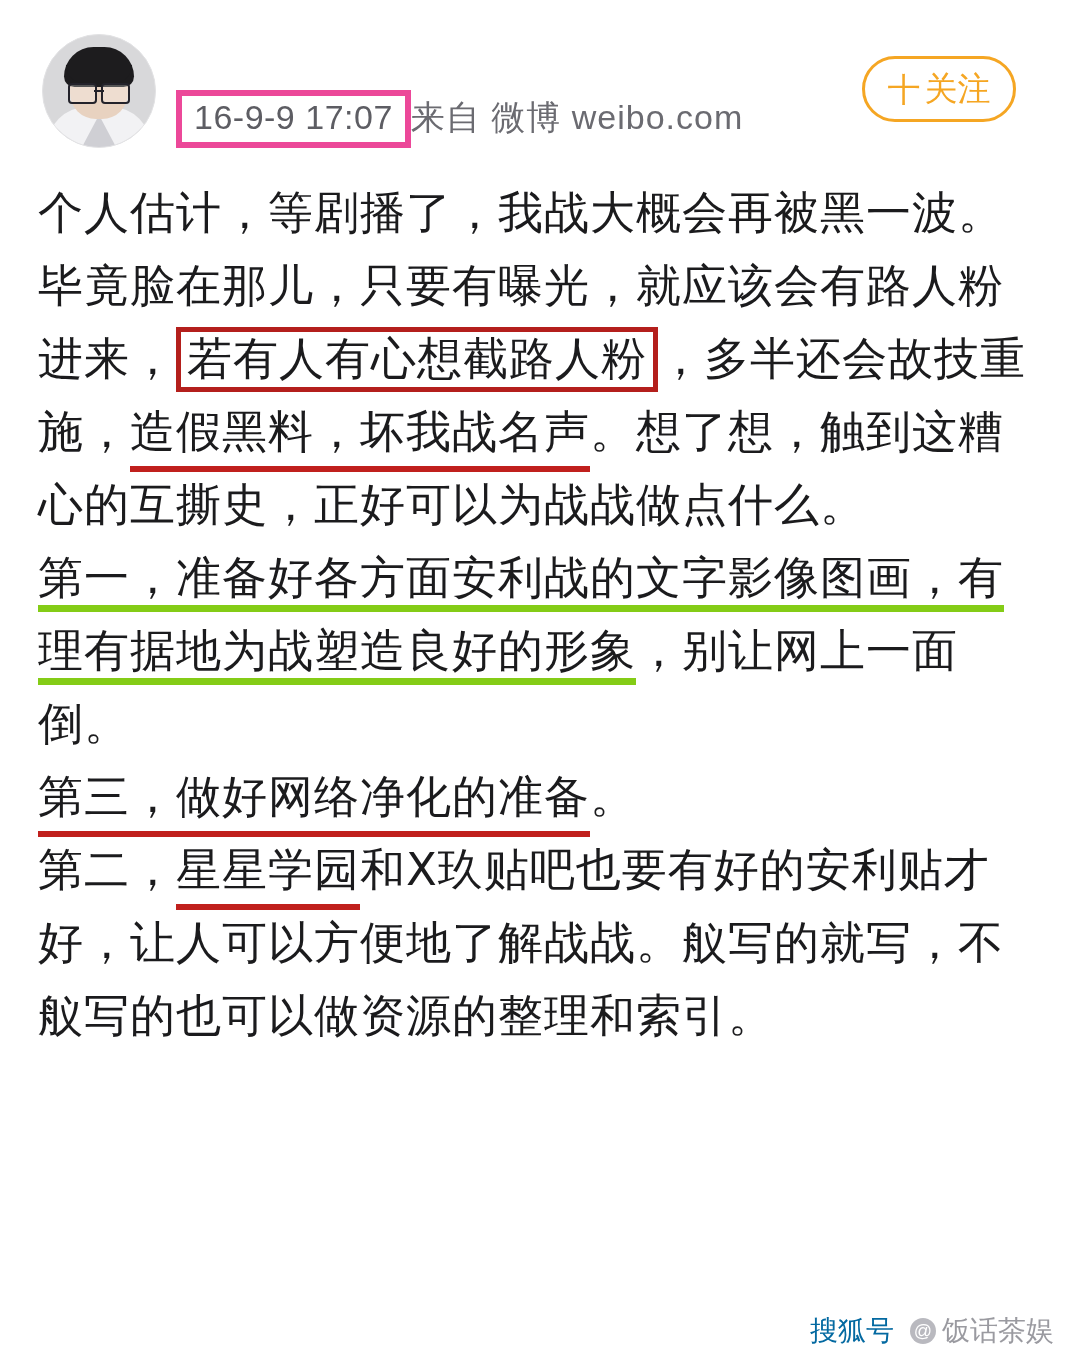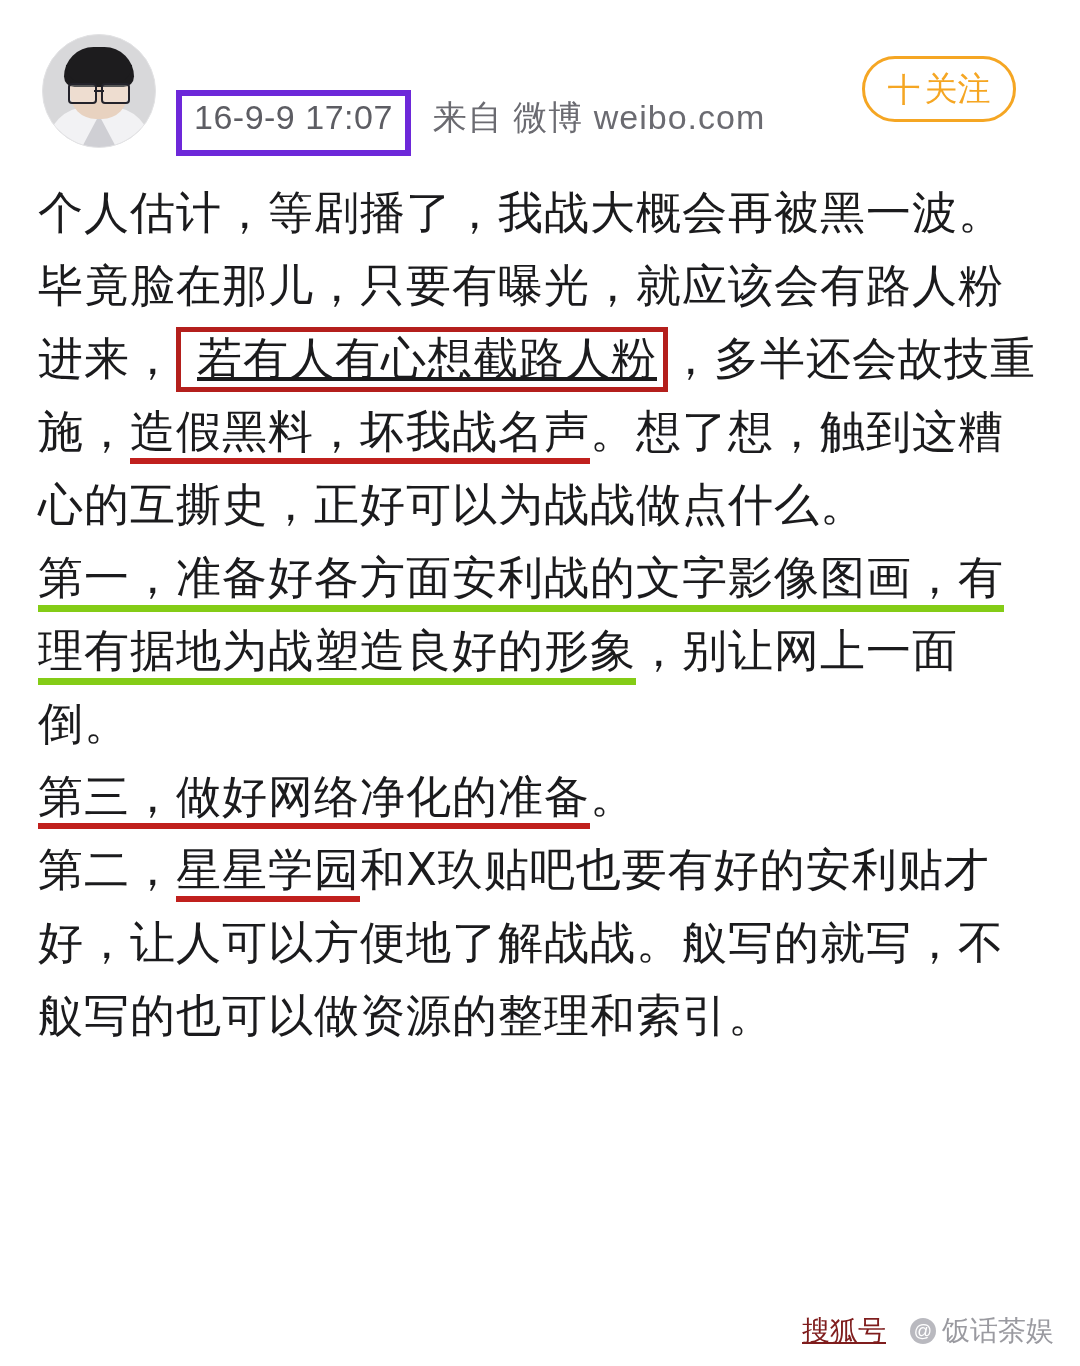--- a/index.html
+++ b/index.html
@@ -121,8 +121,8 @@
     white-space: nowrap;
   }
   .timestamp-box {
-    border: 6px solid #6d28d9;
-    padding: 4px 12px 16px 12px;
+    border: 6px solid #ec4899;
+    padding: 4px 12px 8px 12px;
     display: inline-block;
     line-height: 1;
   }

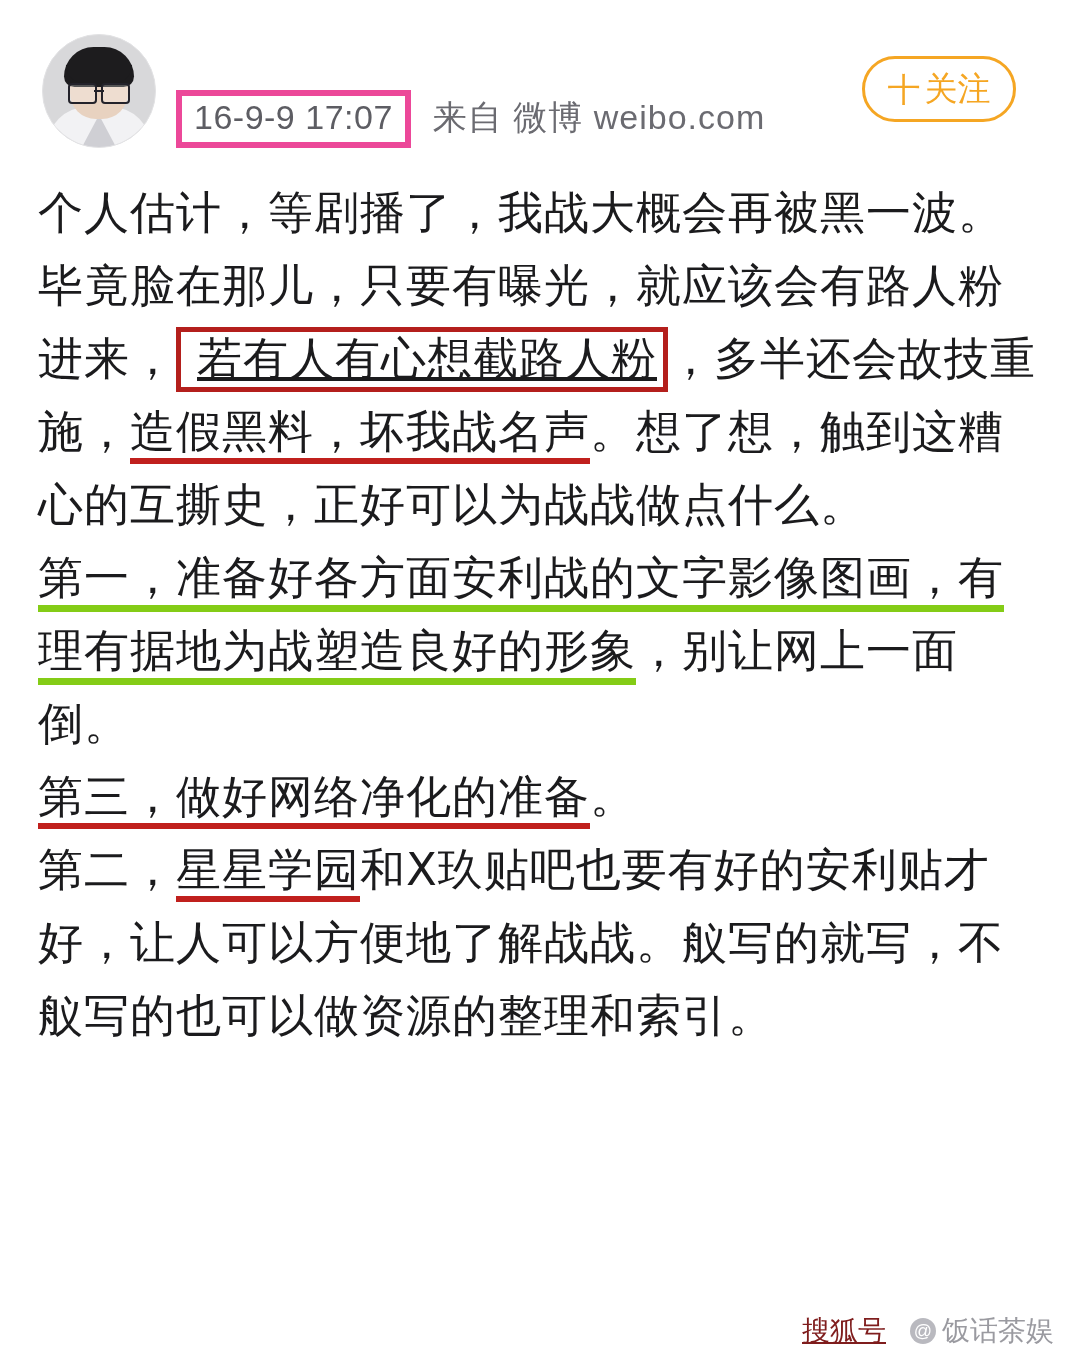--- a/index.html
+++ b/index.html
@@ -135,7 +135,6 @@
   .source {
     font-size: 34px;
     color: #6b6b71;
-    margin-left: 22px;
     letter-spacing: 1px;
   }
   .source .link {

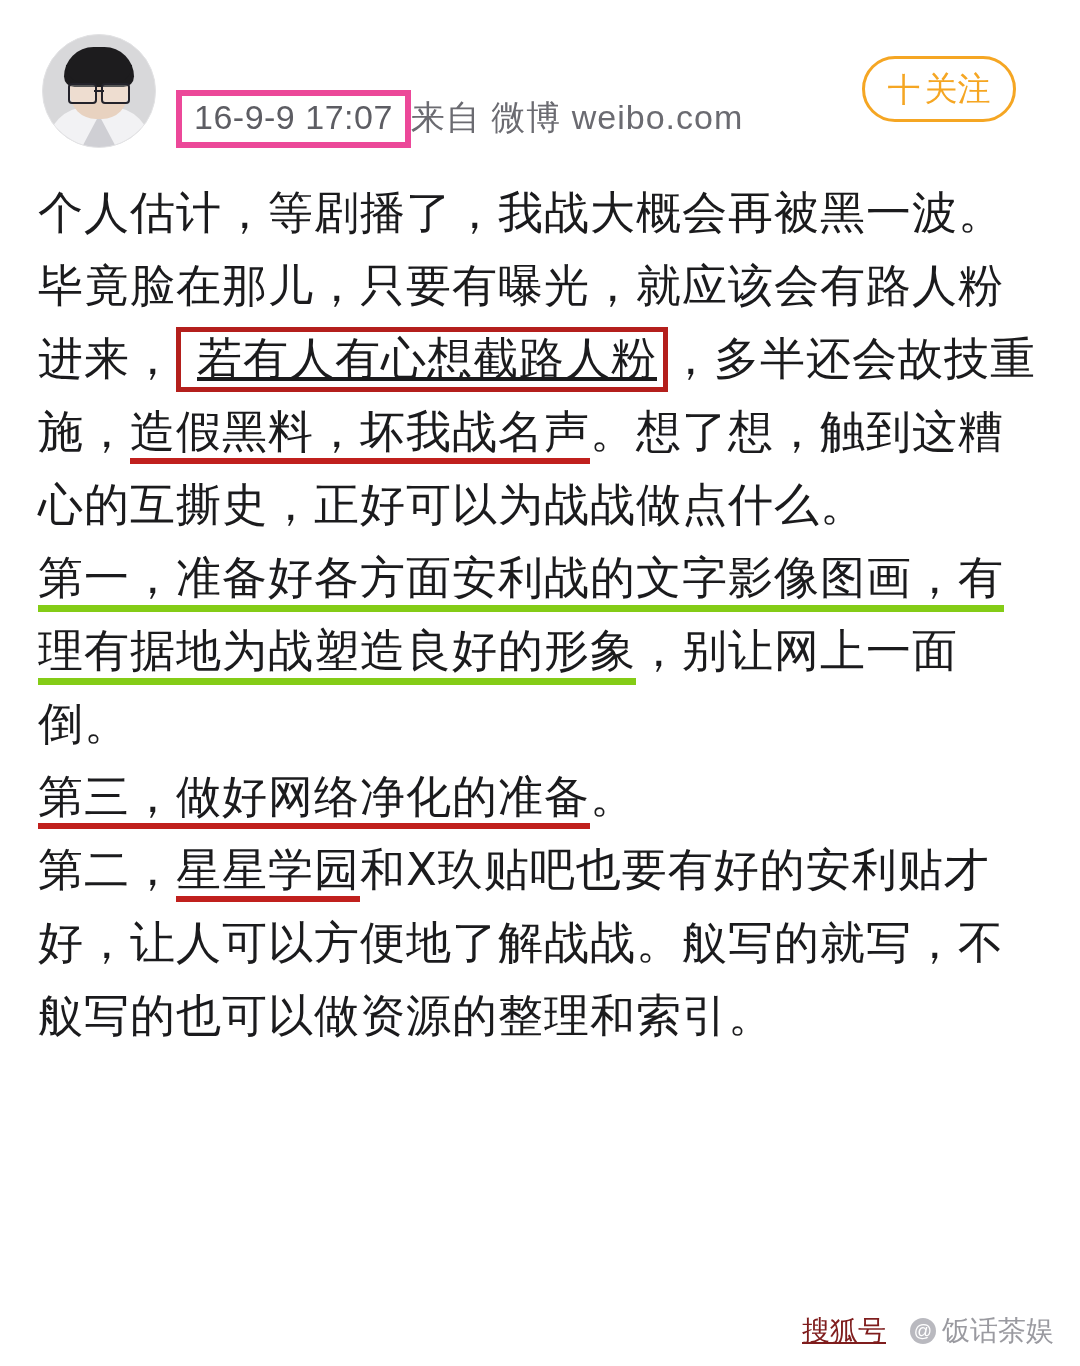--- a/index.html
+++ b/index.html
@@ -181,8 +181,7 @@
   }
   .hl-box {
     border: 5px solid #b41f1c;
-    padding: 0 6px 2px 16px;
-    text-decoration: underline;
+    padding: 0 6px 2px 6px;
   }
   .u-red {
     border-bottom: 6px solid #c0201d;

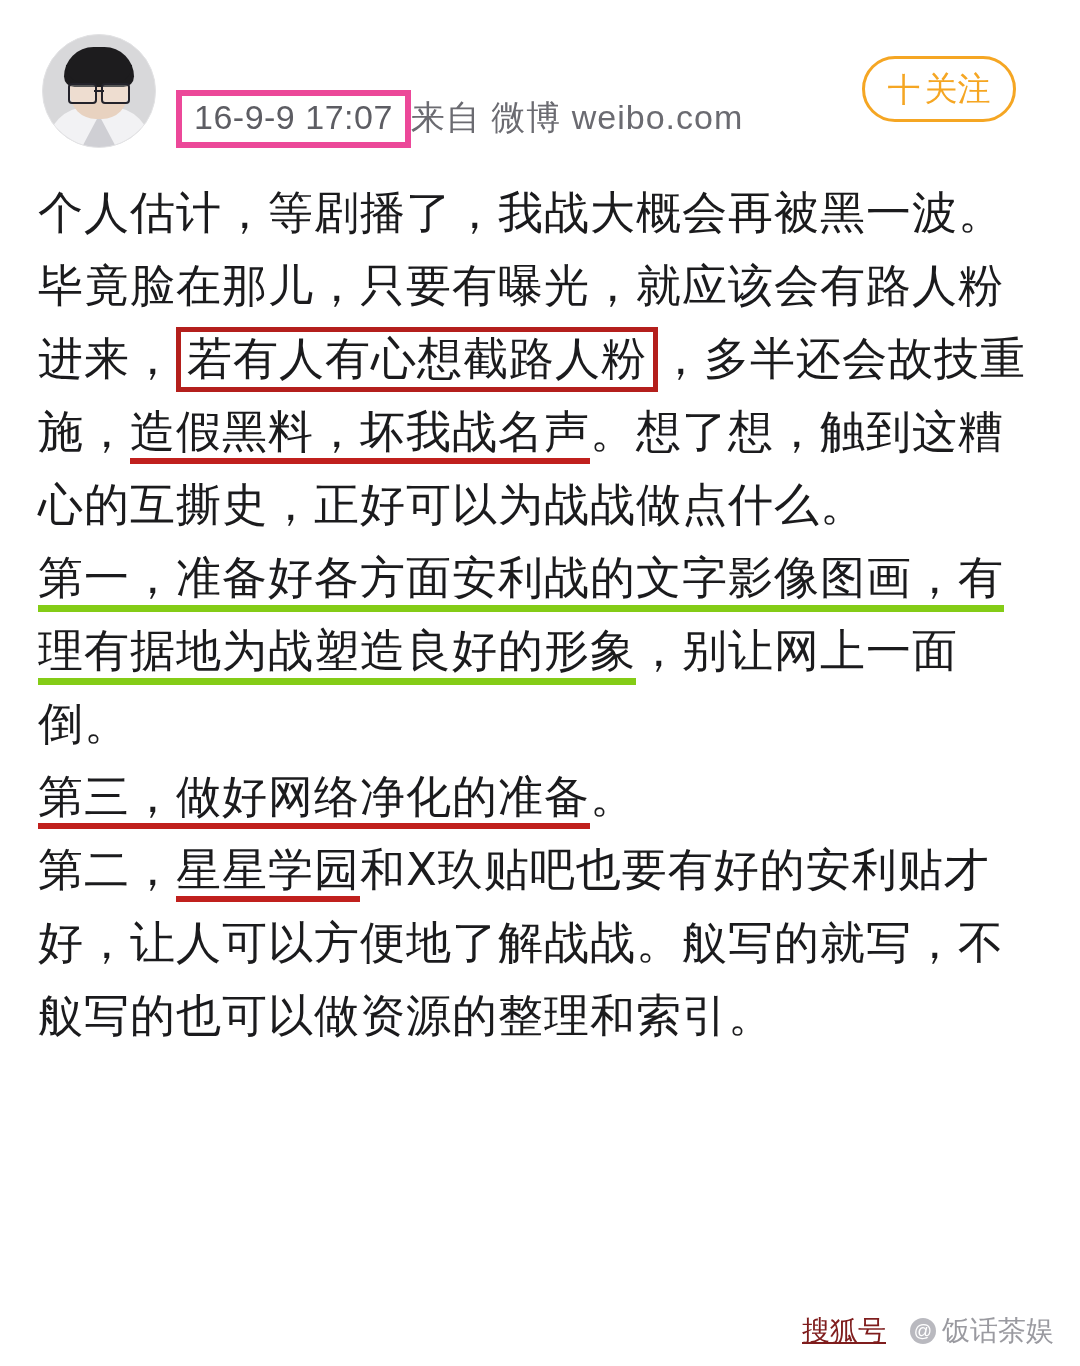--- a/index.html
+++ b/index.html
@@ -185,7 +185,7 @@
   }
   .u-red {
     border-bottom: 6px solid #c0201d;
-    padding-bottom: 0;
+    padding-bottom: 8px;
   }
   .u-red-thick {
     border-bottom: 7px solid #84cc16;

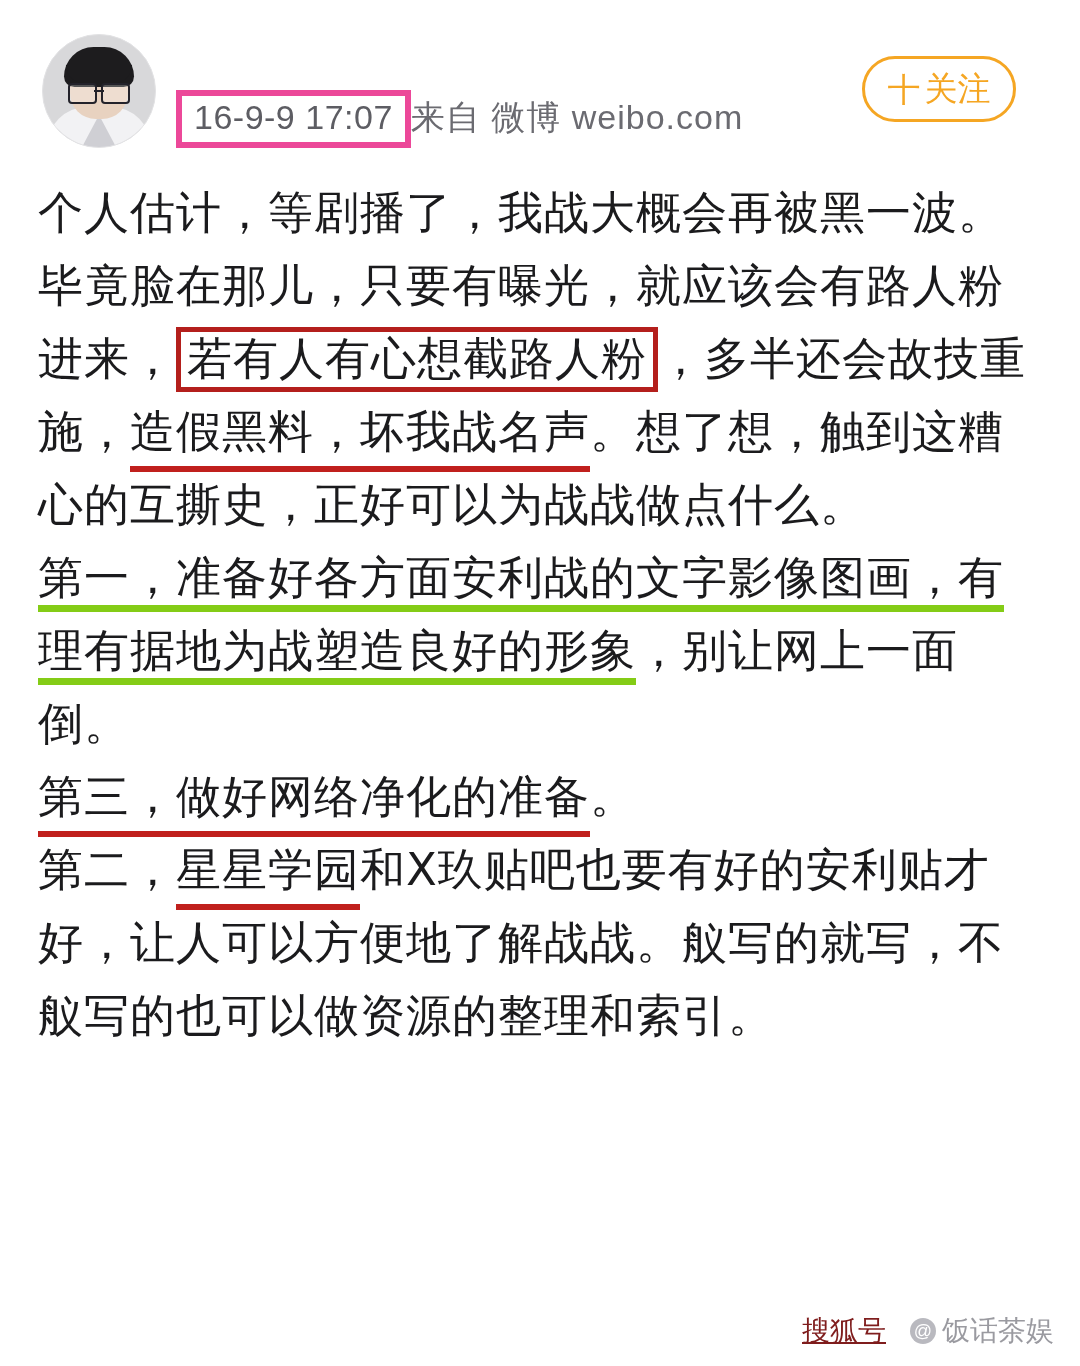--- a/index.html
+++ b/index.html
@@ -203,9 +203,8 @@
     color: #9a9aa0;
   }
   .watermark .sohu {
-    color: #7f1d1d;
-    margin-right: 24px;
-    text-decoration: underline;
+    color: #0369a1;
+    margin-right: 16px;
   }
   .watermark .dot {
     display: inline-block;

